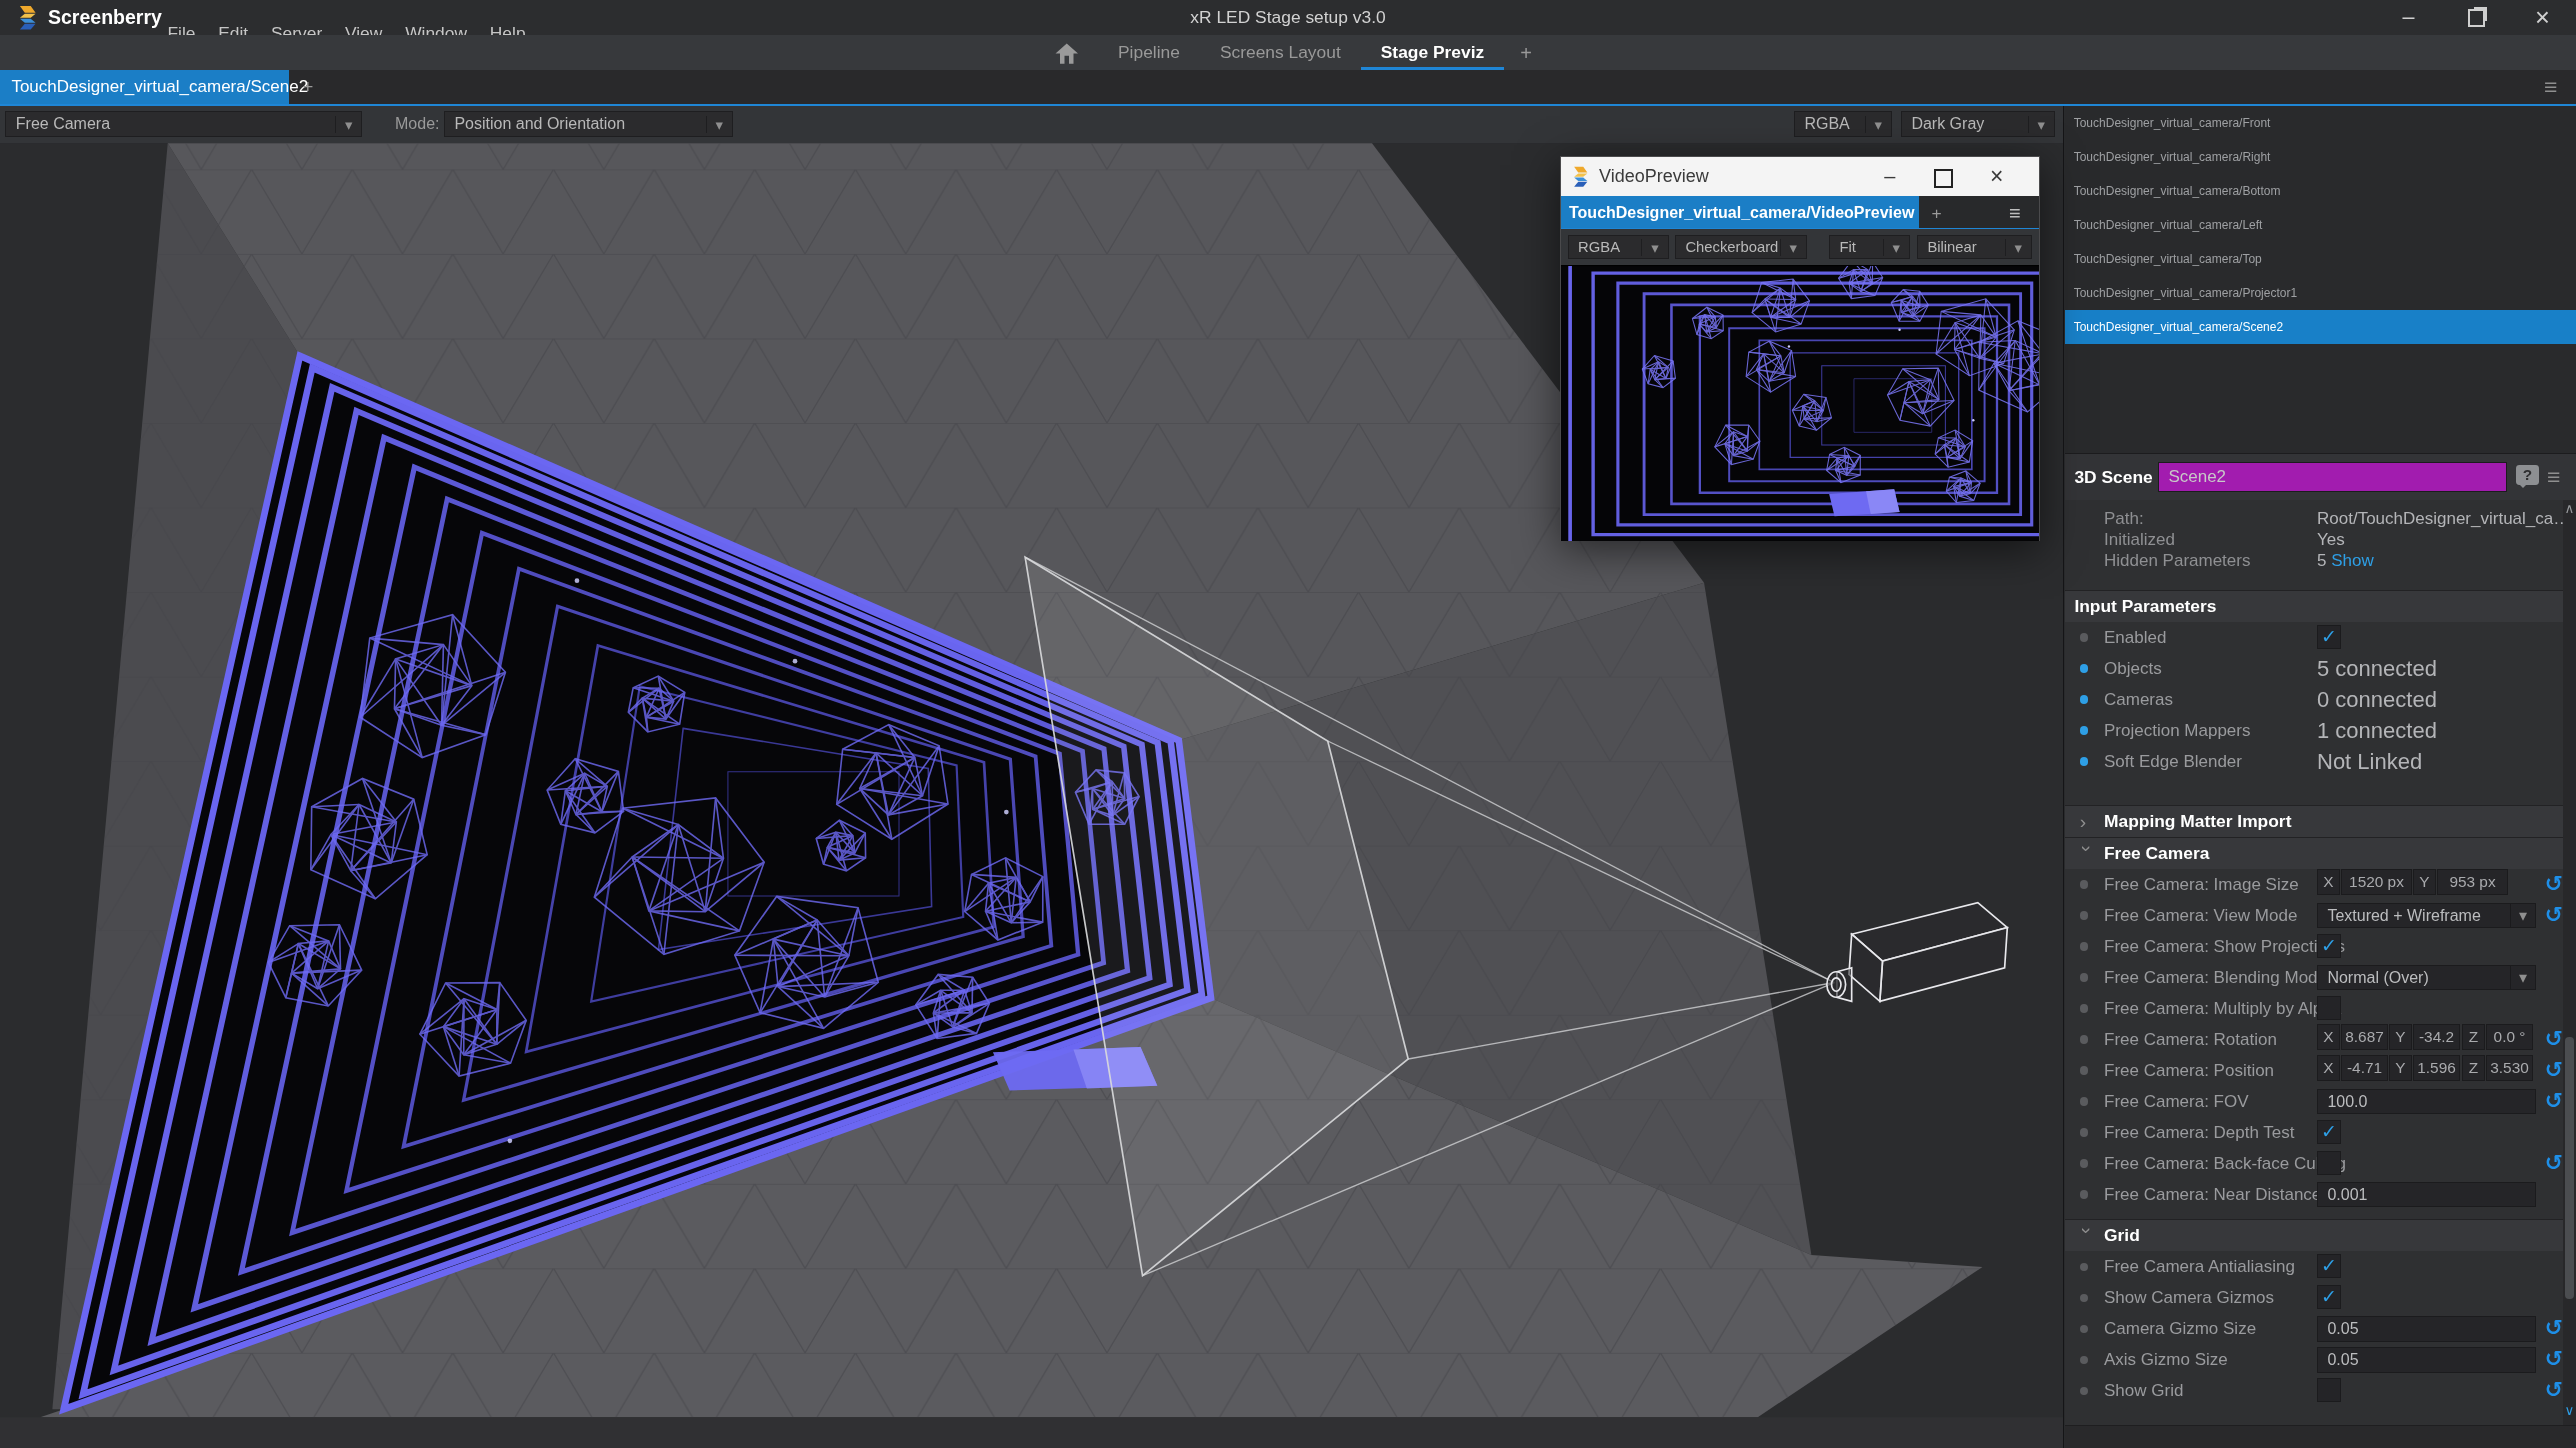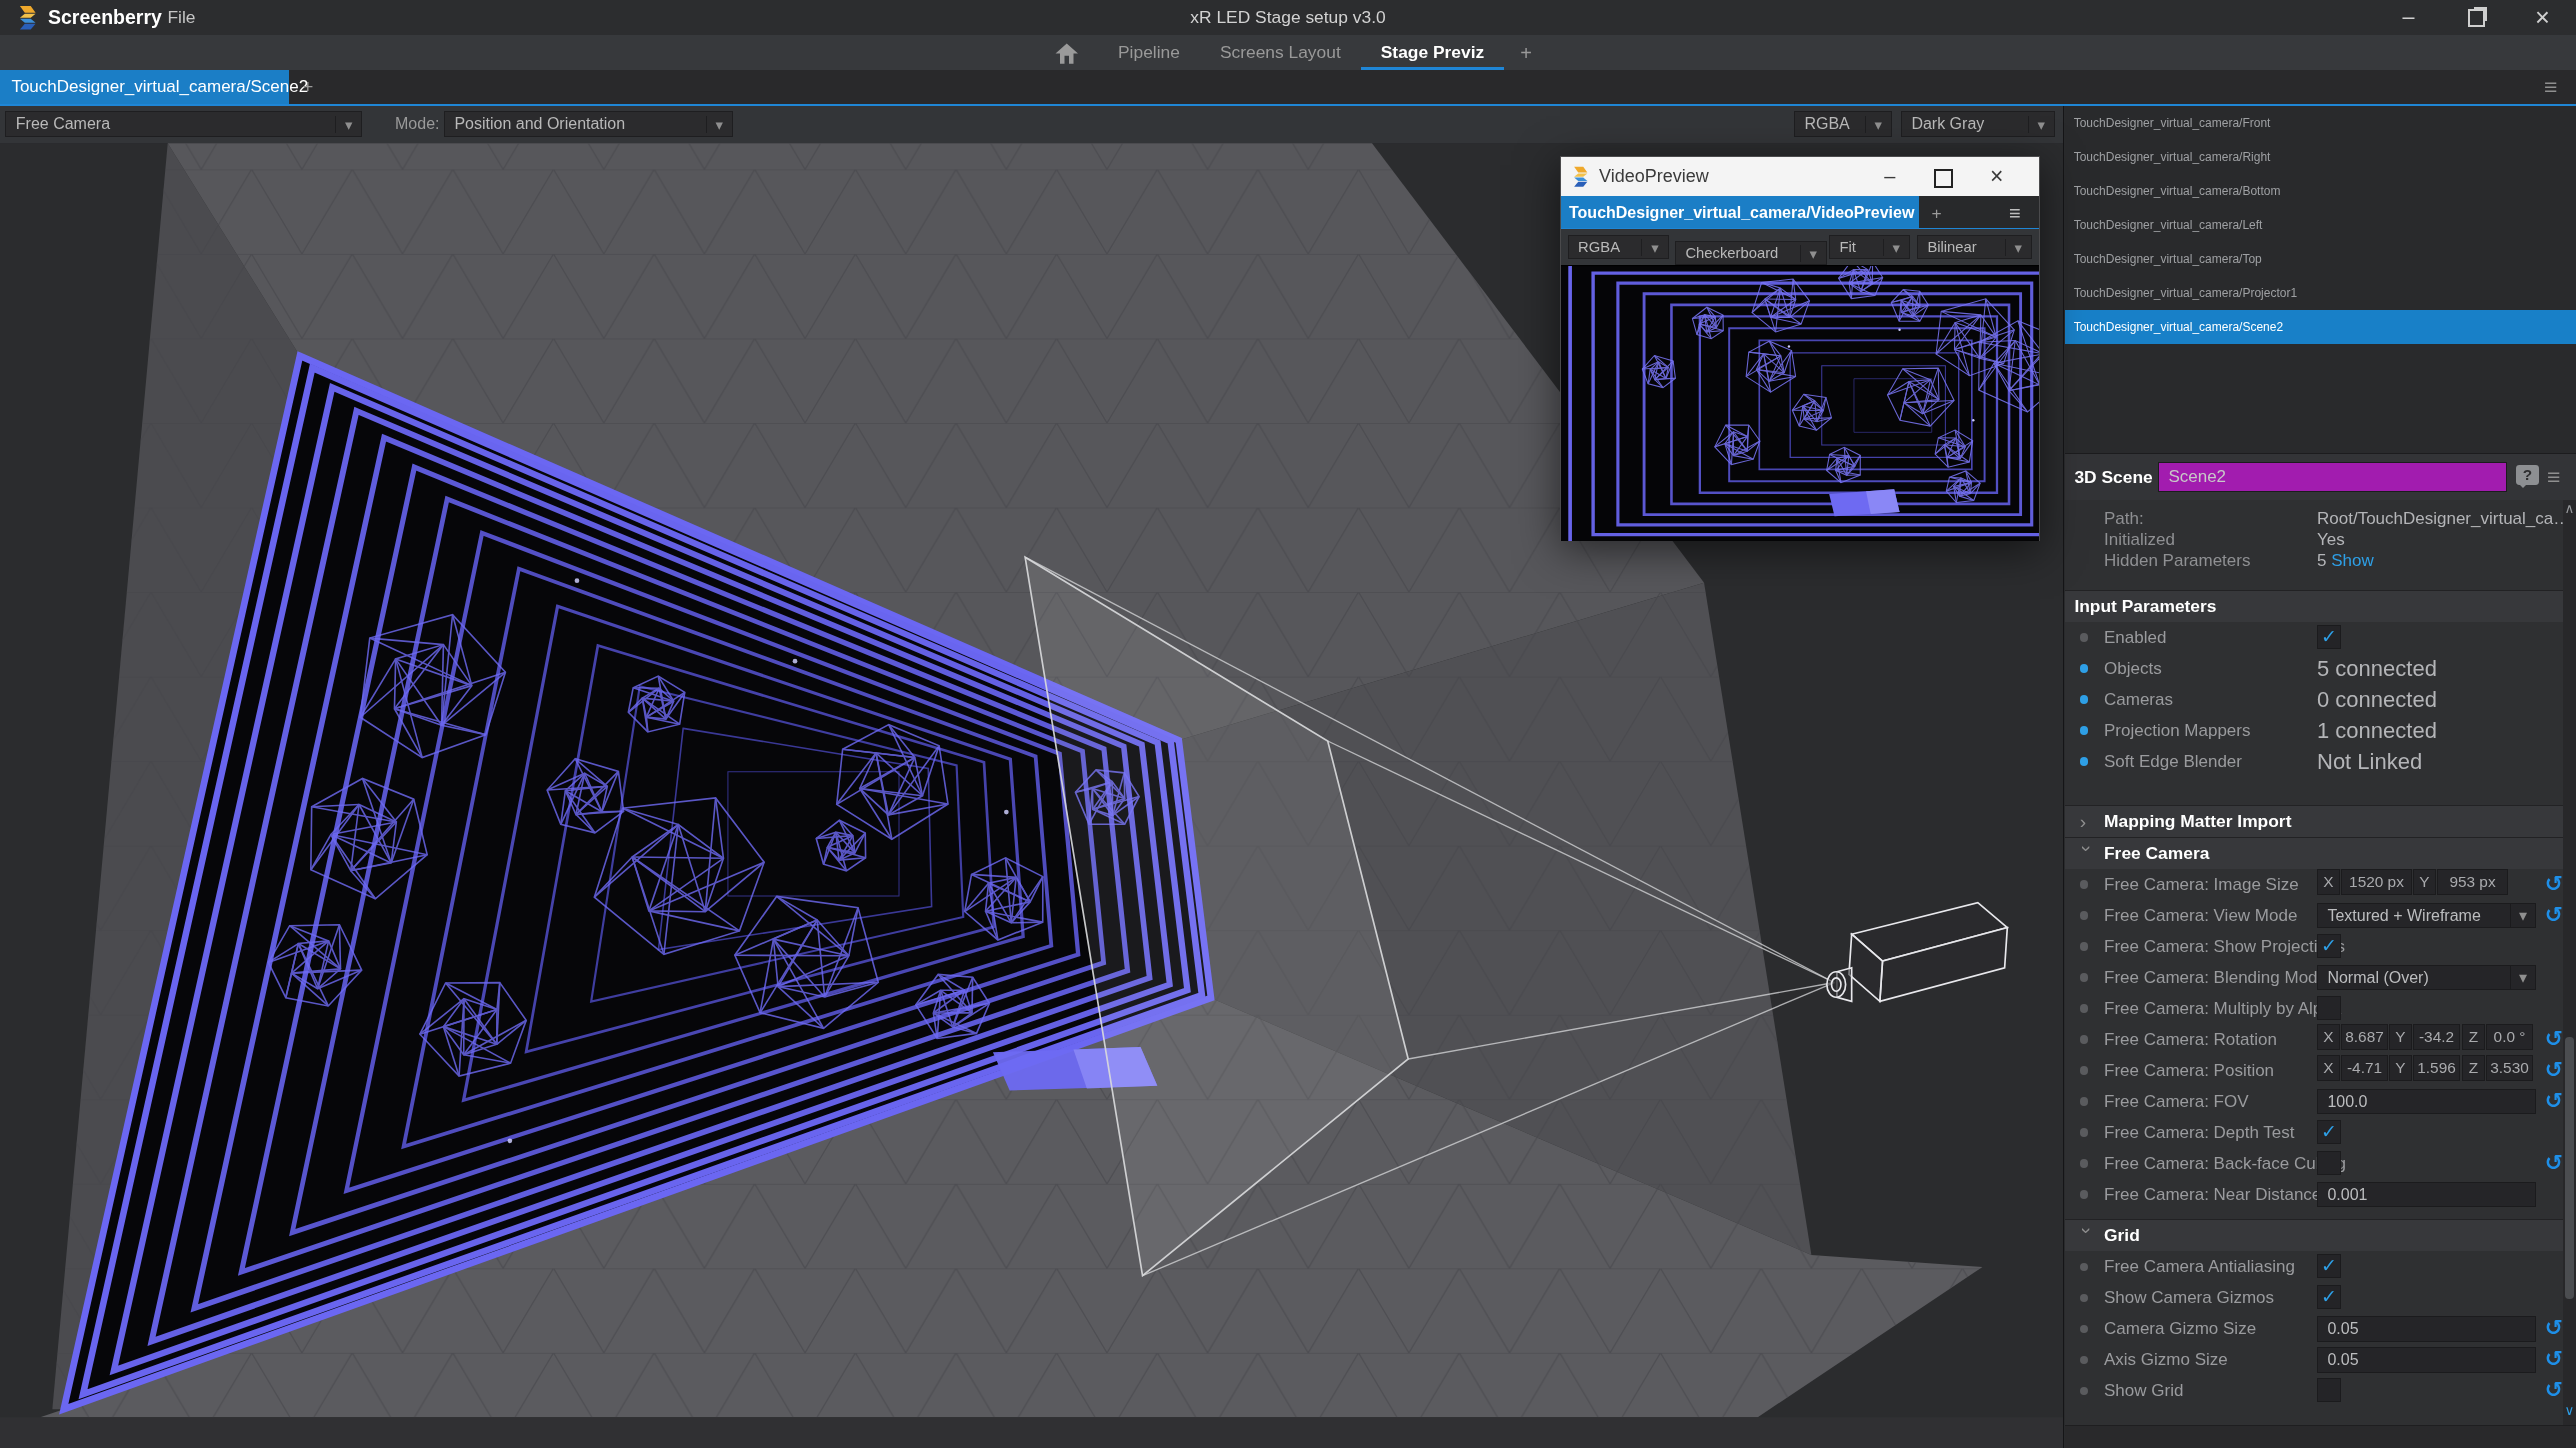--- a/index.html
+++ b/index.html
@@ -11,7 +11,7 @@
   #menubar{left:0;top:0;width:2576px;height:35px;background:#2c2d2f;}
   #logo{left:14.8px;top:5.4px;width:25.5px;height:25.5px;}
   #app-name{left:48px;top:0;height:35px;line-height:35px;font-size:19.5px;font-weight:bold;color:#fff;}
-  #menu-items{left:156px;top:0;height:35px;display:flex;flex-direction:column;}
+  #menu-items{left:156px;top:16px;height:35px;display:flex;}
   .menu-item{height:35px;line-height:35px;padding:0 11.4px;font-size:17.4px;color:#c6c6c6;}
   #window-title{left:0;top:0;width:2576px;height:35px;line-height:35px;text-align:center;font-size:17.4px;color:#d2d2d2;pointer-events:none;}
   .winbtn{top:0;height:35px;line-height:35px;text-align:center;width:31px;color:#cfcfcf;font-size:21.5px;}

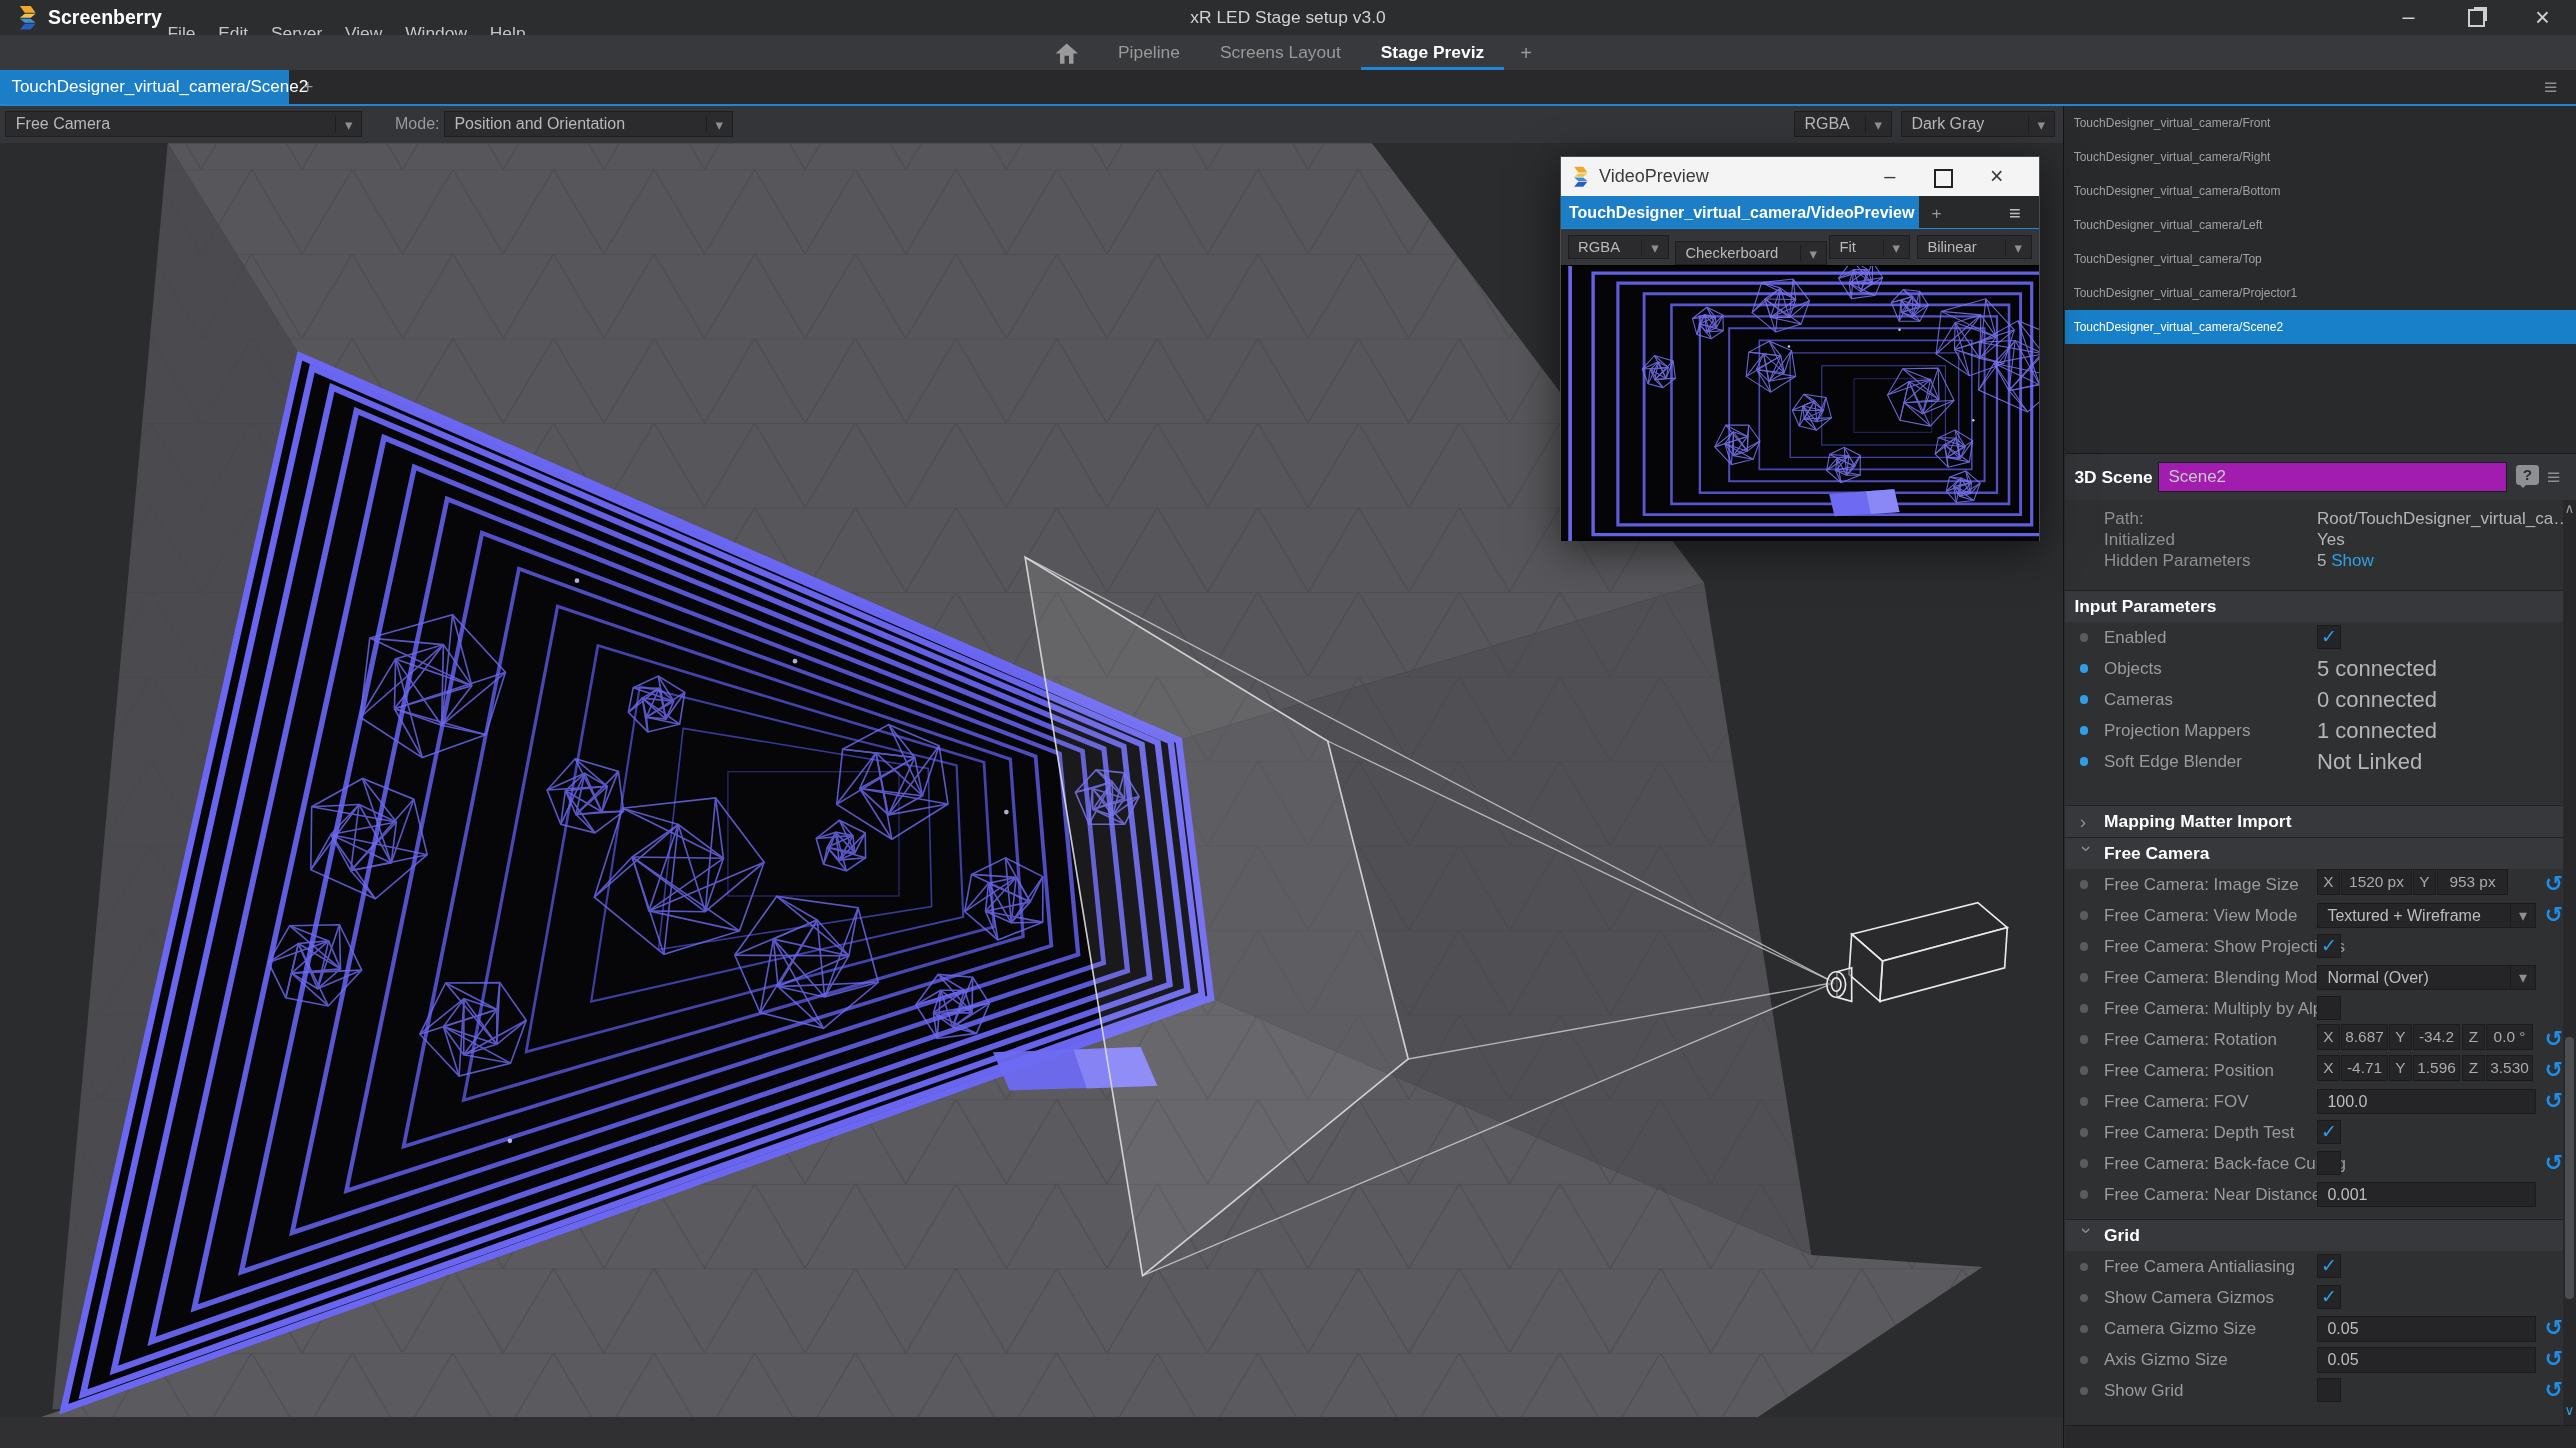--- a/index.html
+++ b/index.html
@@ -113,7 +113,7 @@
   #vp-toolbar{left:0;top:72px;width:478px;height:36px;background:#333538;}
   #vp-toolbar .dd{height:24px;top:6px;font-size:14.8px;}
   #vp-dd1{left:6.7px;width:101px;}
-  #vp-dd2{left:114px;width:152px;margin-top:6px;}
+  #vp-dd2{left:114px;width:132px;}
   #vp-dd3{left:268px;width:81px;}
   #vp-dd4{left:356px;width:115px;}
   #vp-content{left:0;top:109px;width:478px;height:275px;background:#050507;}

